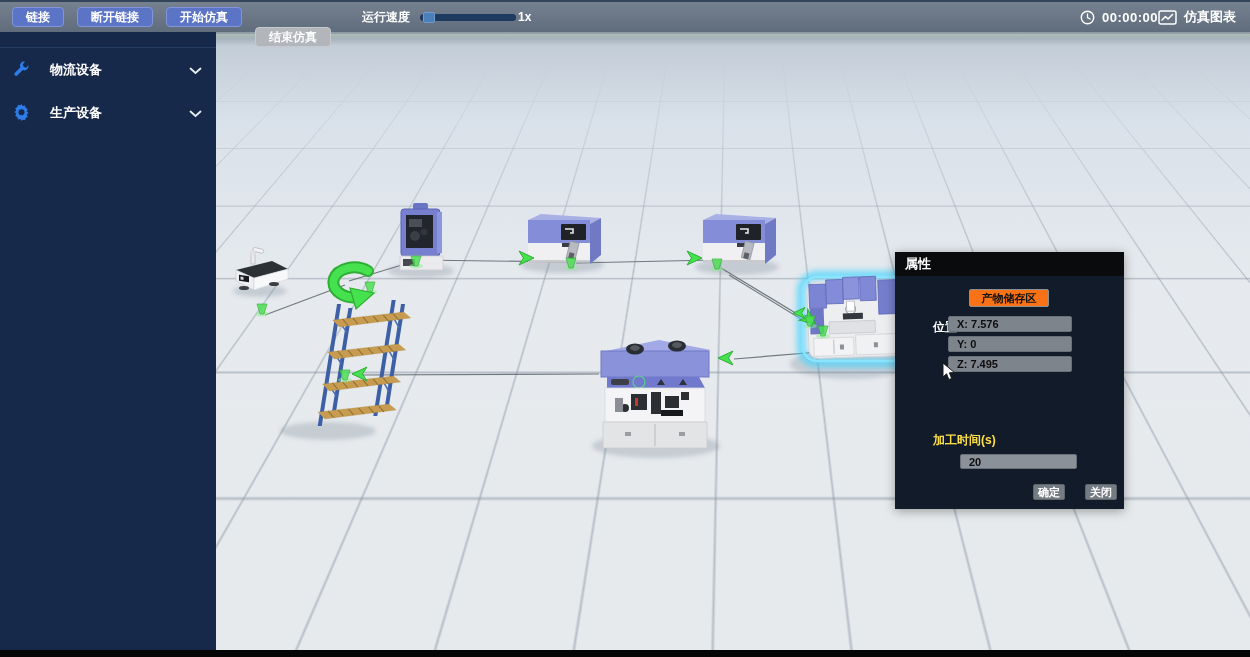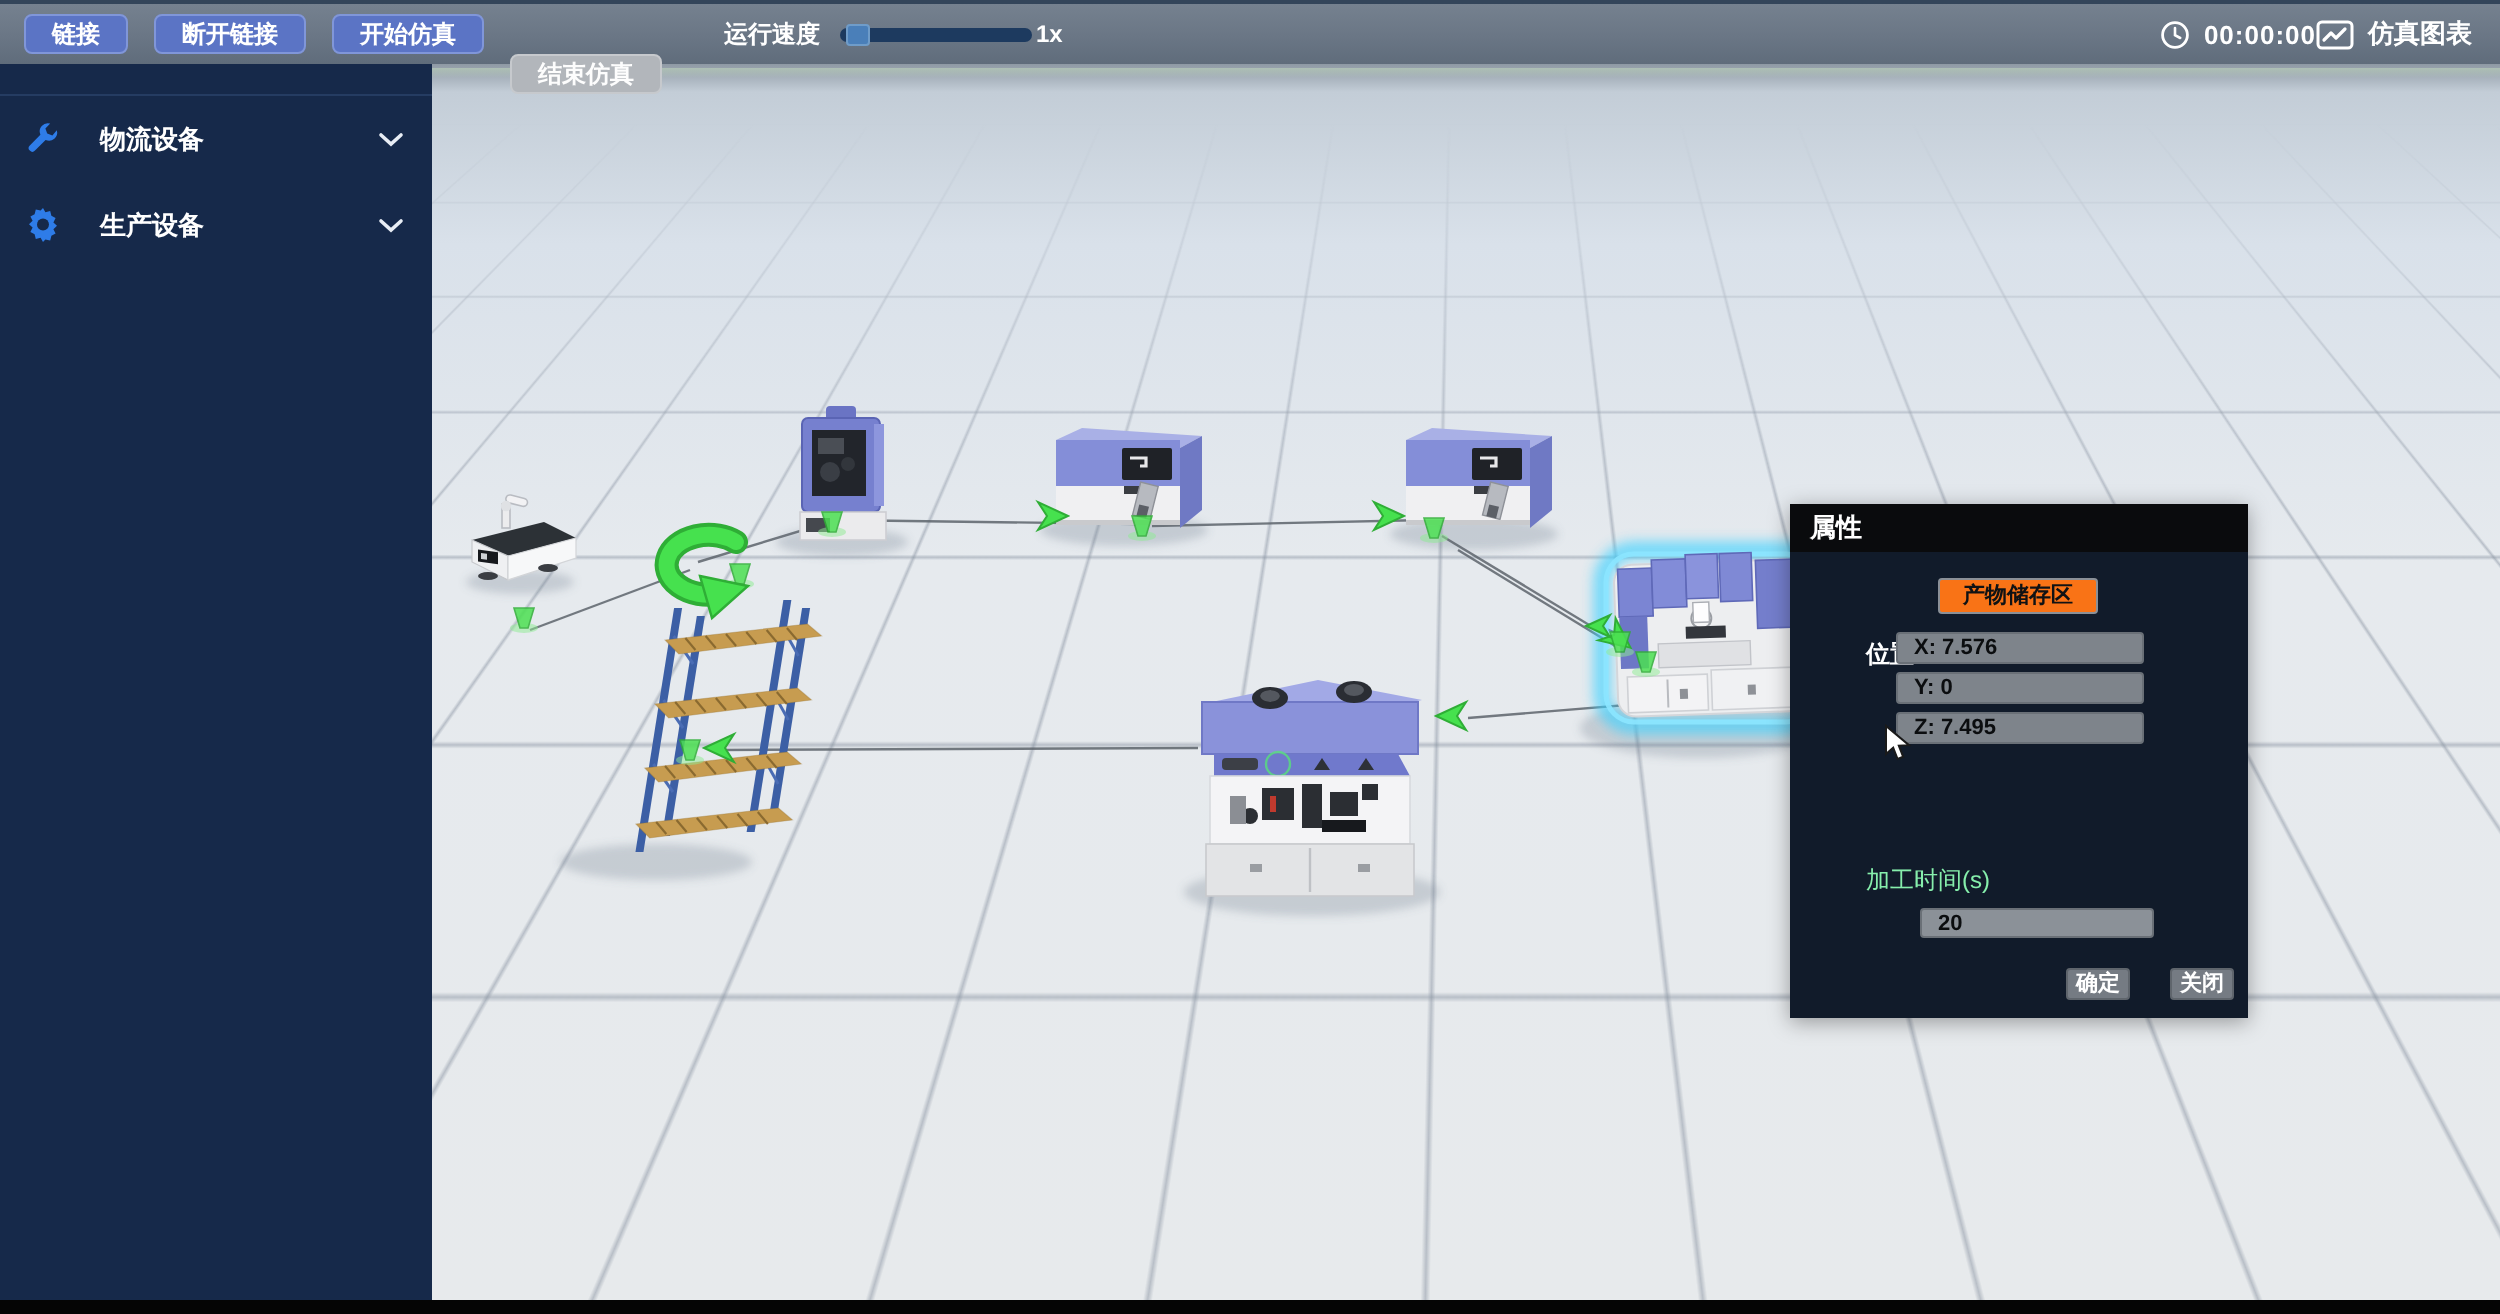--- a/index.html
+++ b/index.html
@@ -63,7 +63,7 @@
   .f-x { position:absolute; left:53px; top:40px; width:124px; height:16px; }
   .f-y { position:absolute; left:53px; top:60px; width:124px; height:16px; }
   .f-z { position:absolute; left:53px; top:80px; width:124px; height:16px; }
-  .pt-label { position:absolute; left:38px; top:156px; color:#86efac; font-size:12px; font-weight:normal; }
+  .pt-label { position:absolute; left:38px; top:156px; color:#fde047; font-size:12px; font-weight:bold; }
   .pt-input { position:absolute; left:65px; top:178px; width:117px; height:15px; background:#8b9198; }
   .props-actions { position:absolute; right:7px; bottom:9px; display:flex; gap:20px;padding-left:37px; }
   .p-btn { width:32px; height:16px; background:#757b83; border:1px solid #5f656c; border-radius:2px;

